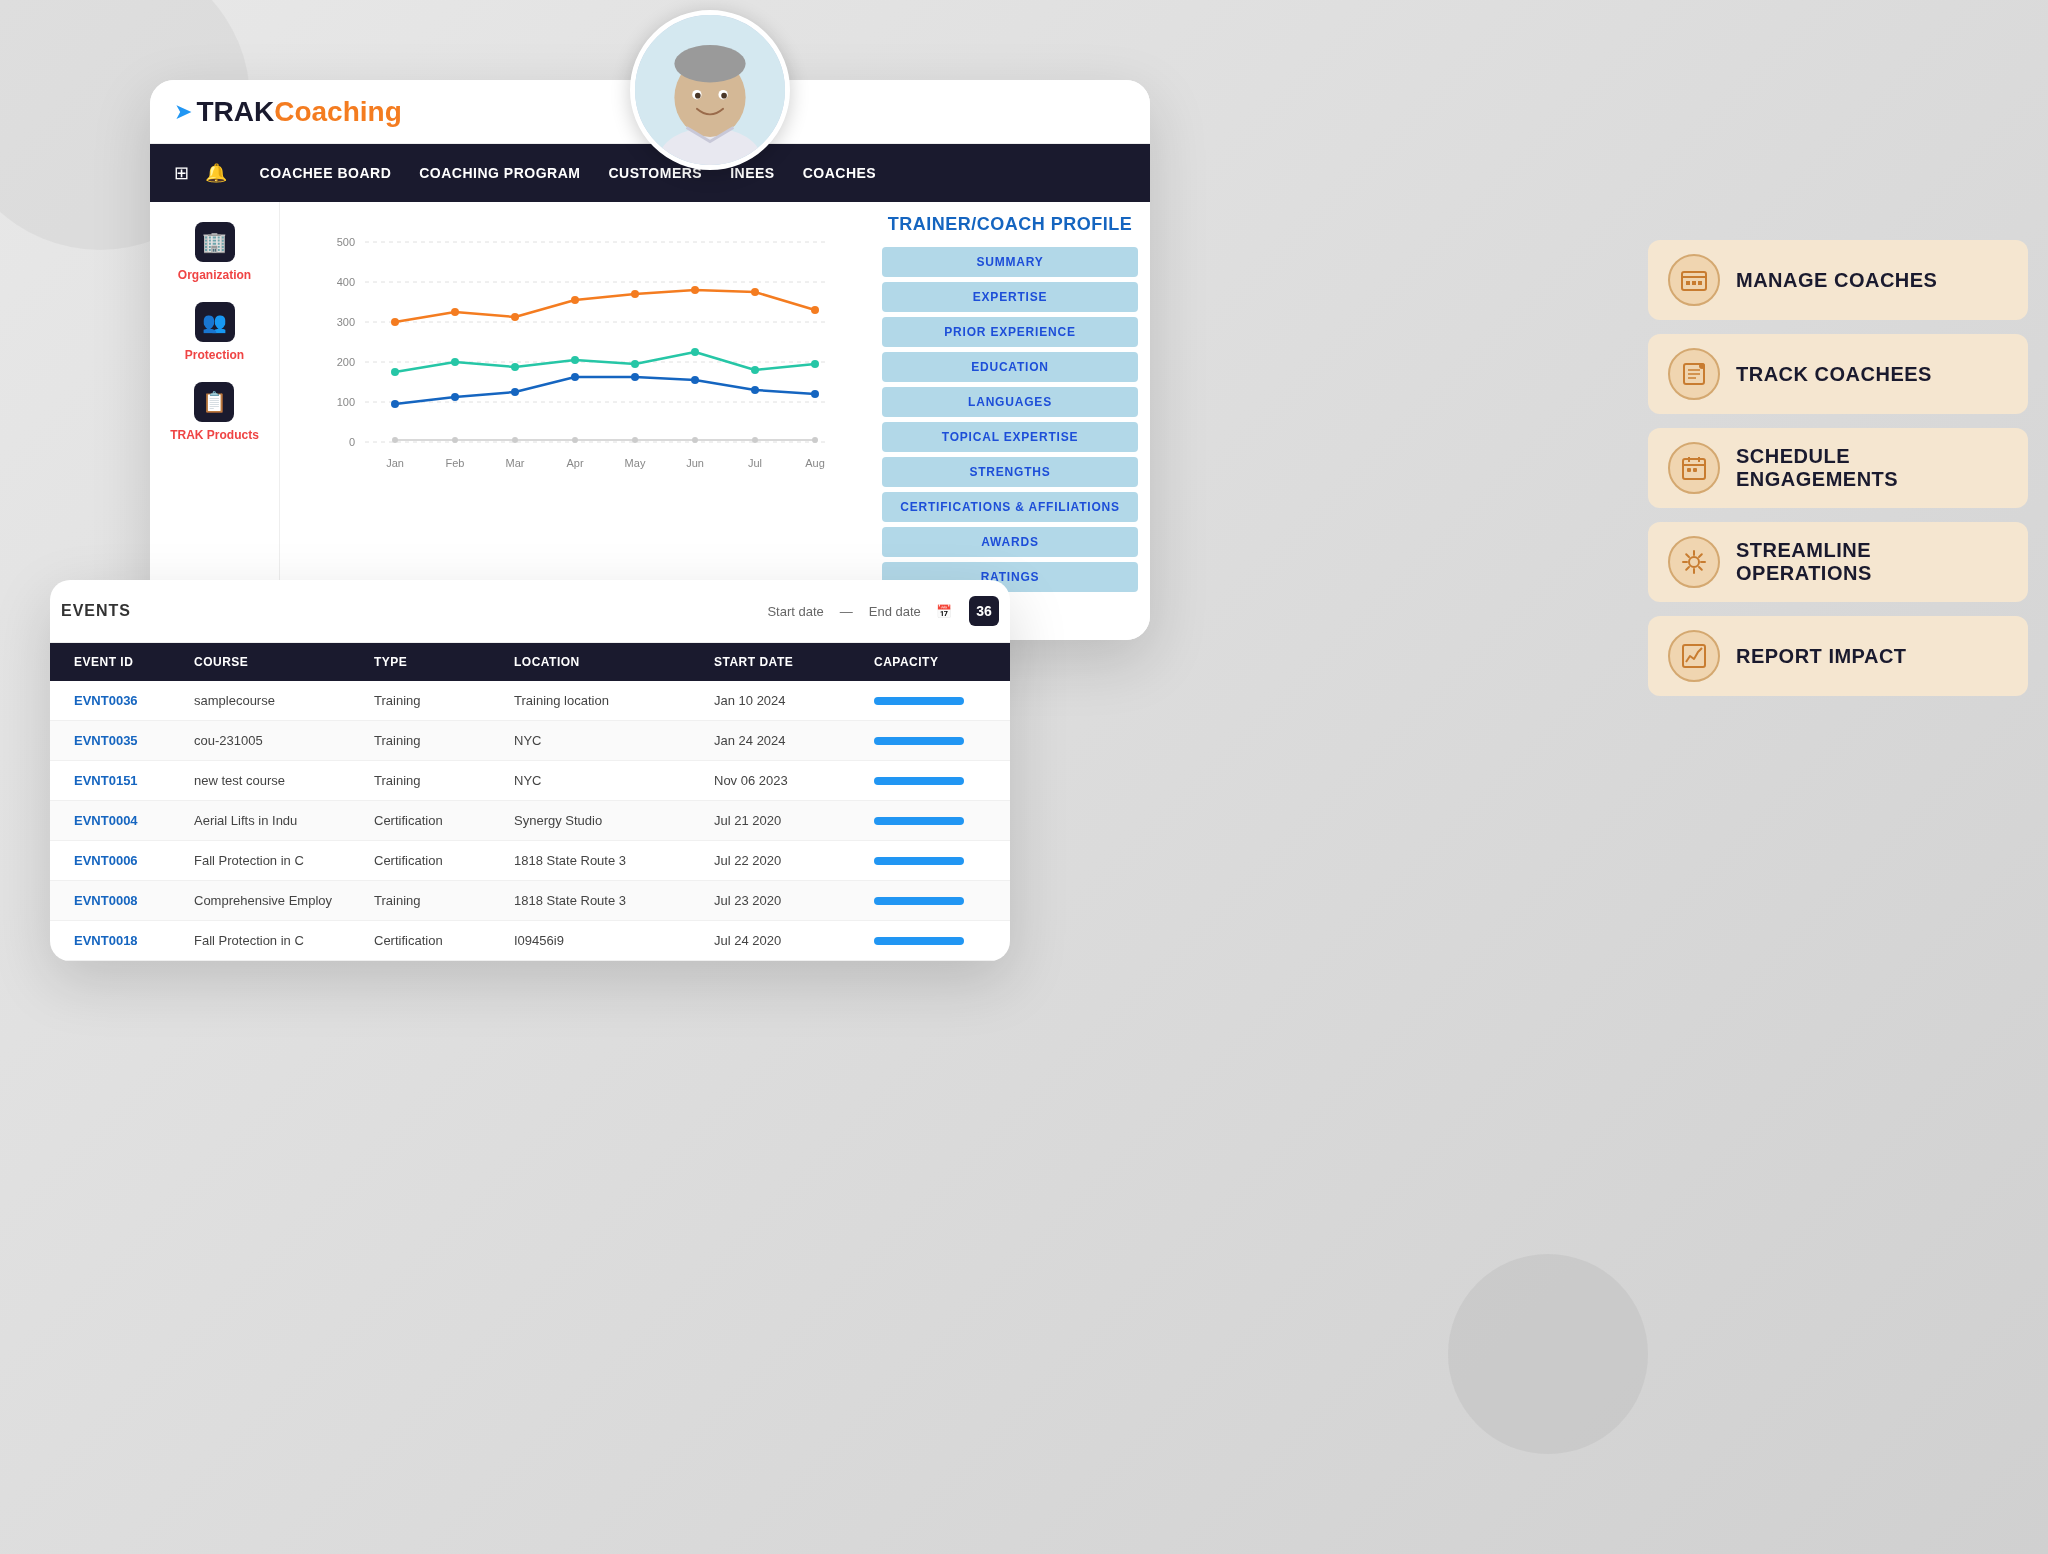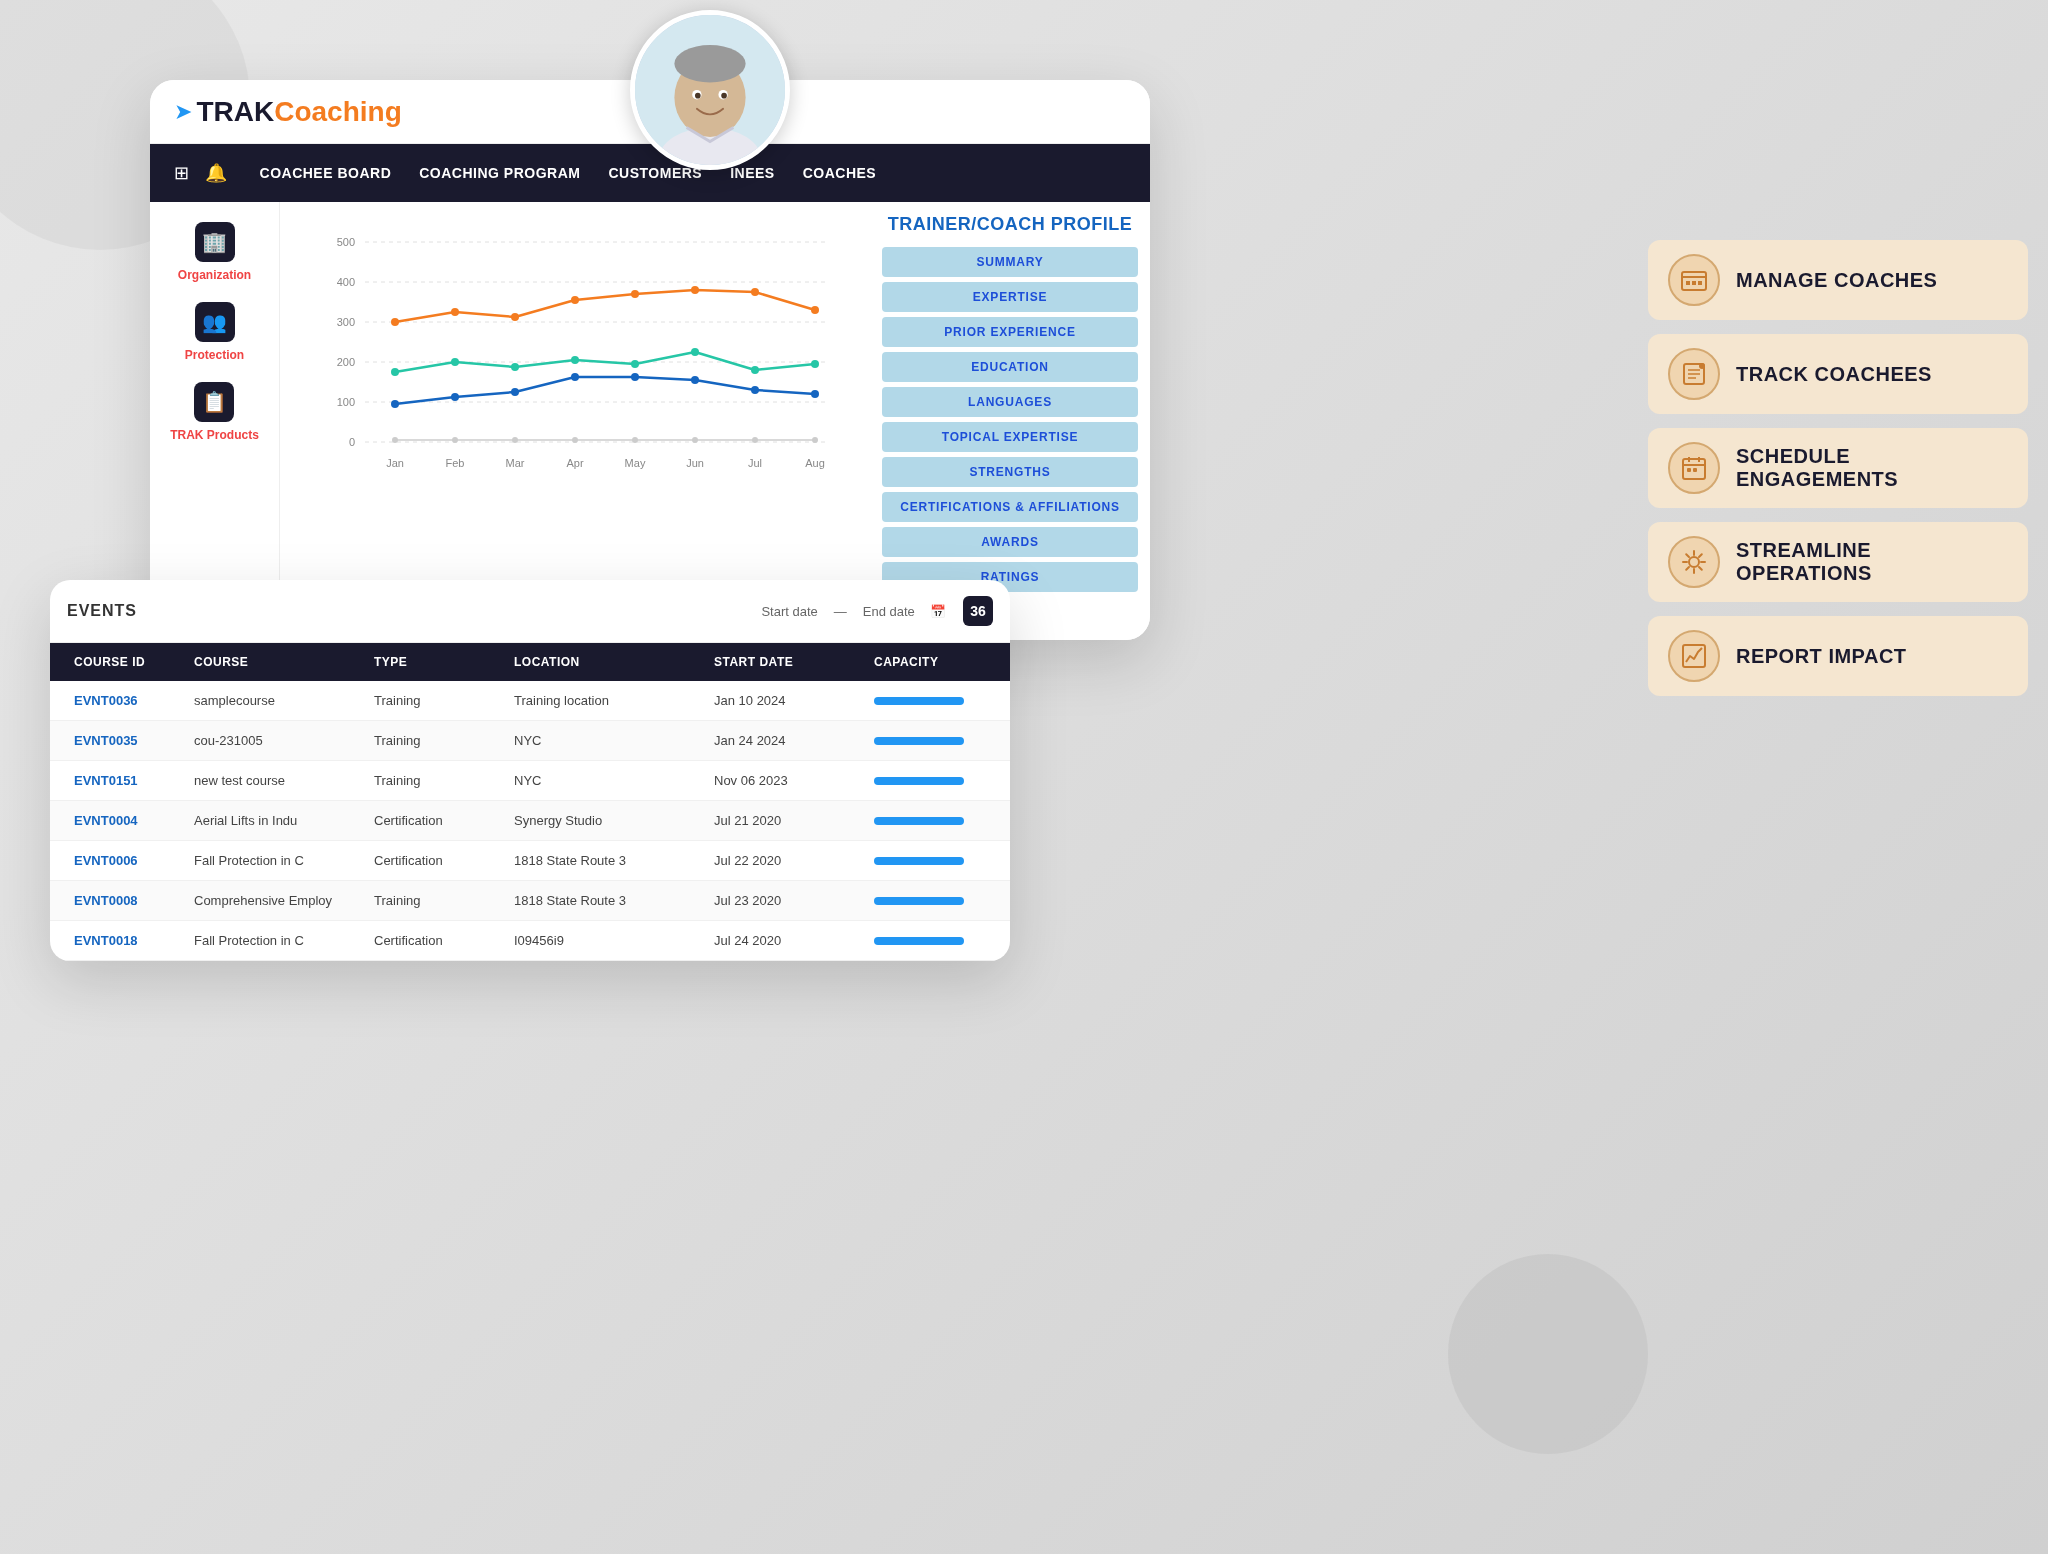--- a/index.html
+++ b/index.html
@@ -237,7 +237,7 @@
       display: flex;
       align-items: center;
       justify-content: space-between;
-      padding: 16px 17px;
+      padding: 16px 11px;
       border-bottom: 1px solid #eee;
     }
     .events-title {

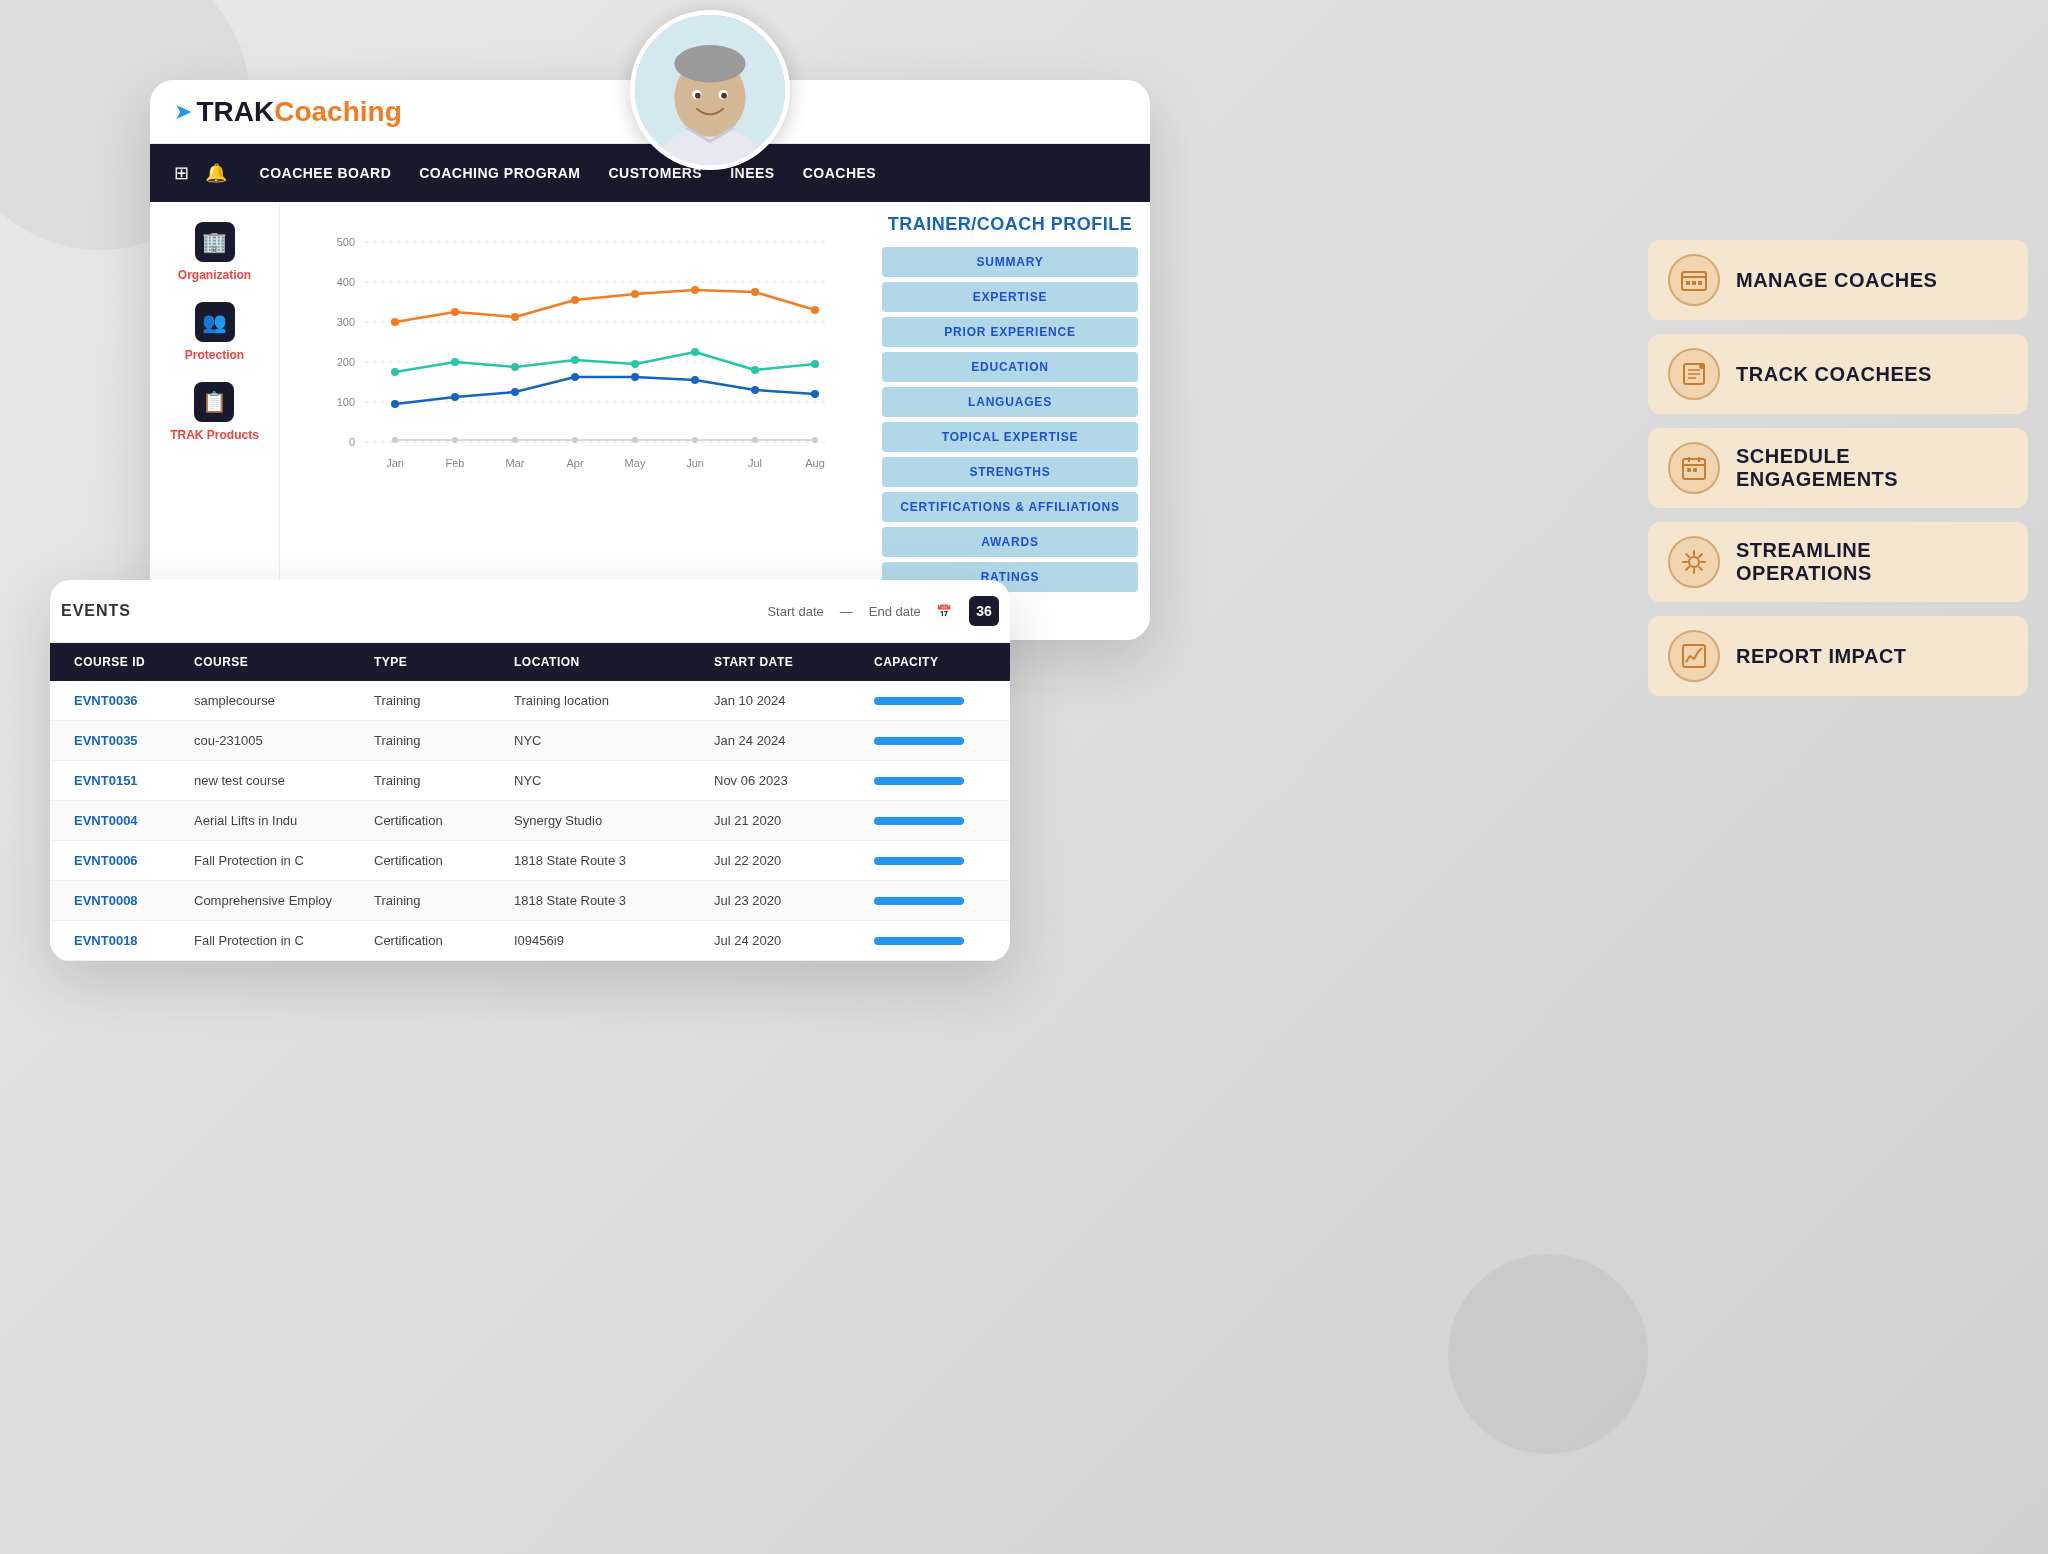--- a/index.html
+++ b/index.html
@@ -545,7 +545,7 @@
     </div>
   </div>
   <div class="table-header">
-    <span class="table-header-cell">COURSE ID</span>
+    <span class="table-header-cell">EVENT ID</span>
     <span class="table-header-cell">COURSE</span>
     <span class="table-header-cell">TYPE</span>
     <span class="table-header-cell">LOCATION</span>

